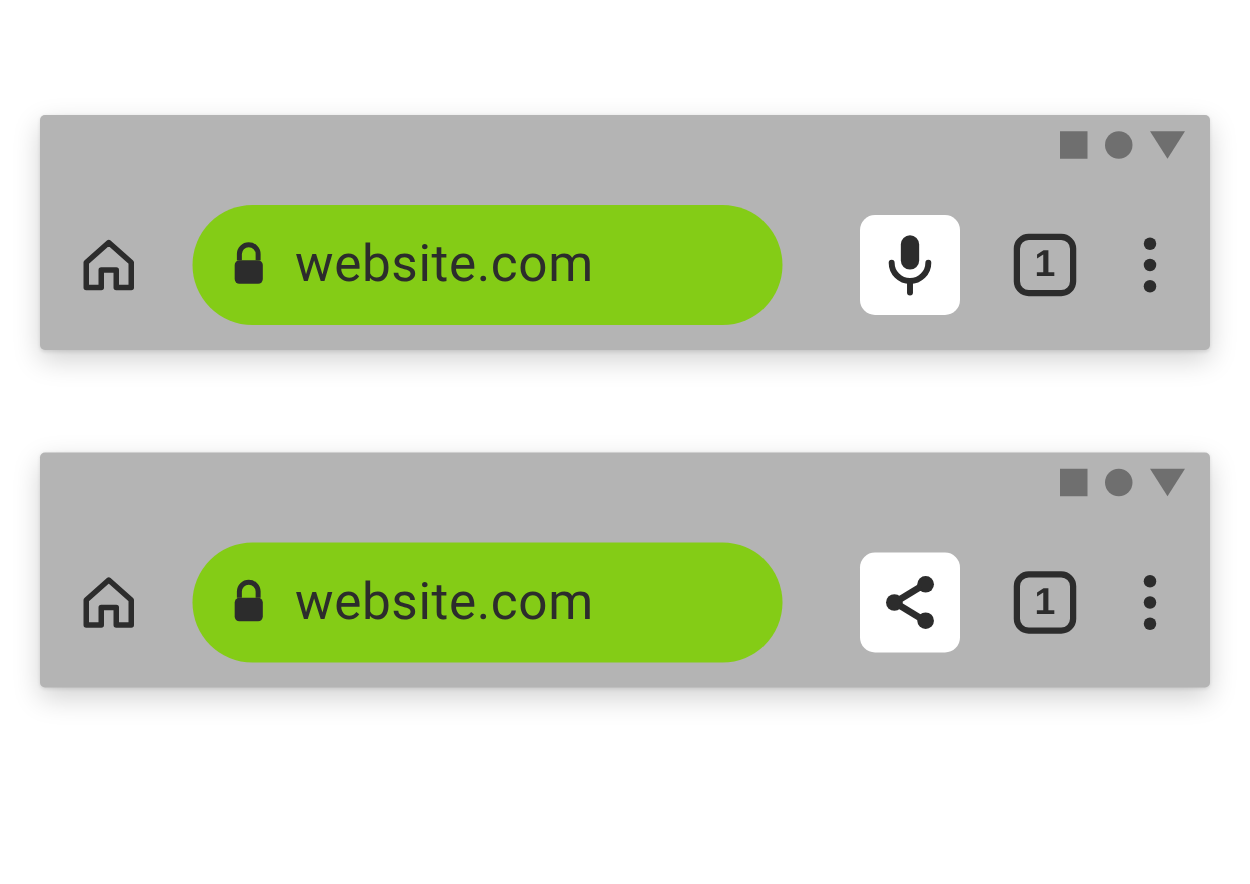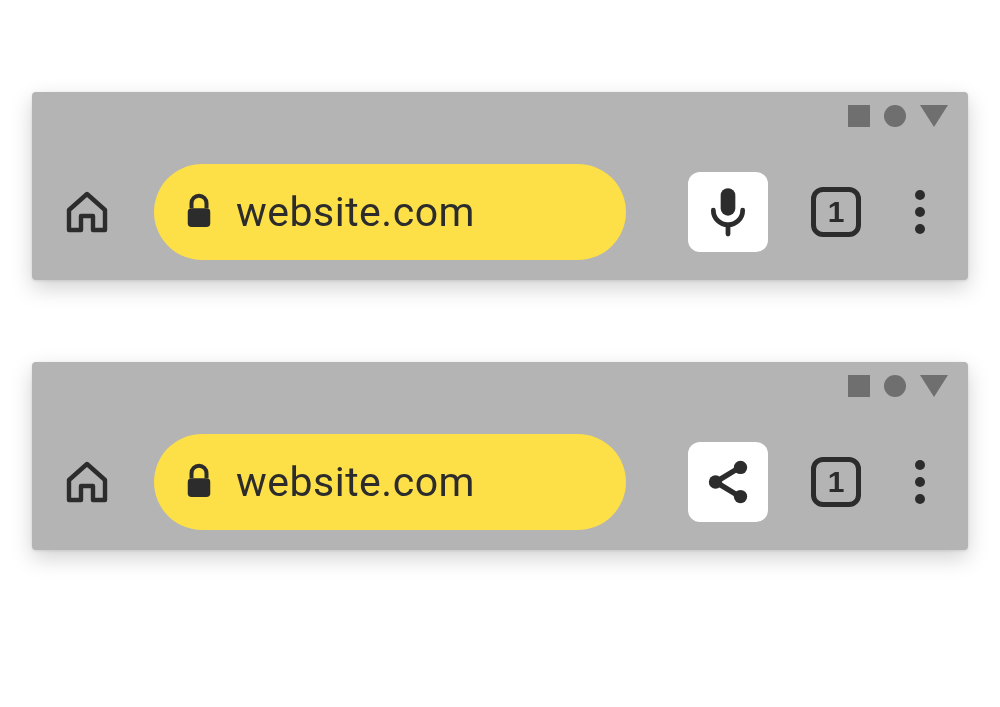--- a/index.html
+++ b/index.html
@@ -81,7 +81,7 @@
     margin-left: 40px;
     width: 472px;
     height: 96px;
-    background: #fde047;
+    background: #84cc16;
     border-radius: 48px;
     display: flex;
     align-items: center;

